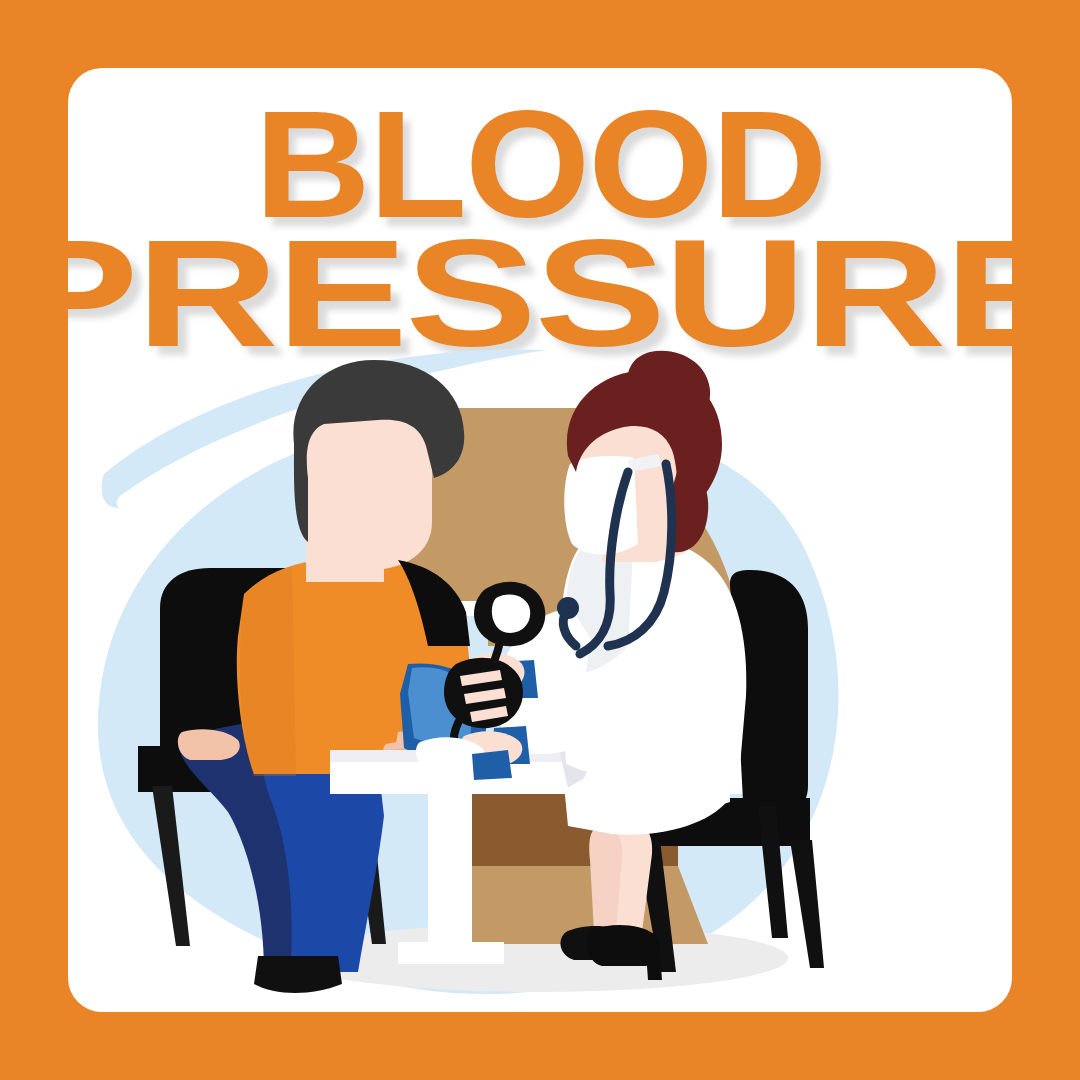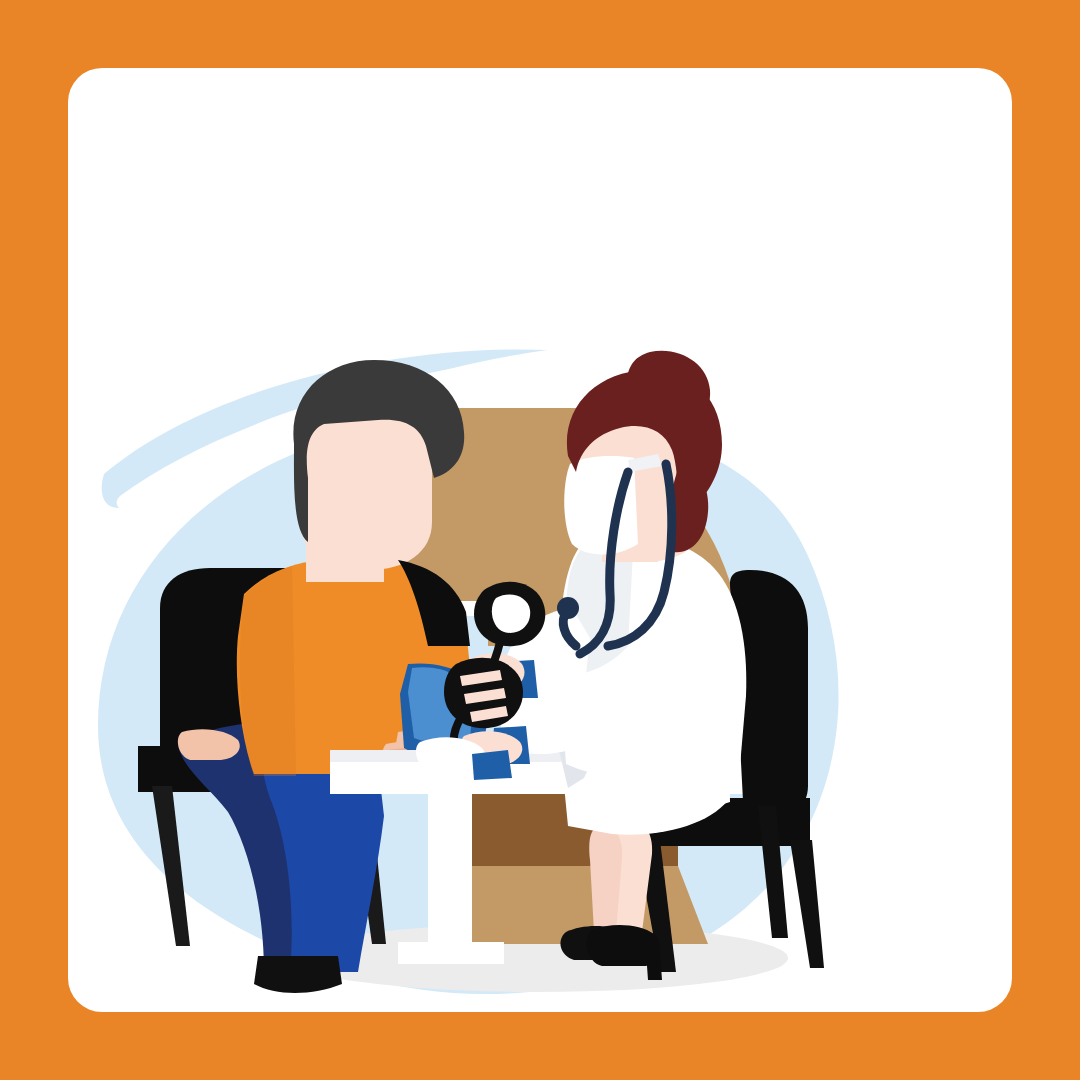--- a/index.html
+++ b/index.html
@@ -63,6 +63,10 @@
 
   <div id="card">
 
+    <div id="title-block">
+      <span id="title-line-1" class="title-line">BLOOD</span>
+      <span id="title-line-2" class="title-line">PRESSURE</span>
+    </div>
 
     <div id="illustration">
       <svg viewBox="0 0 944 666" xmlns="http://www.w3.org/2000/svg">

